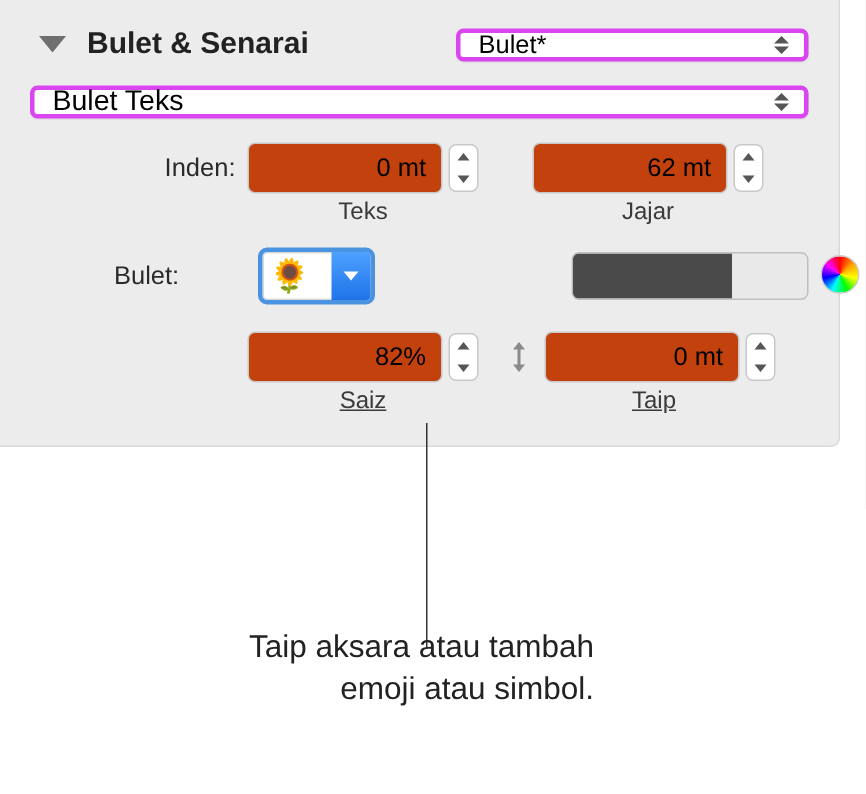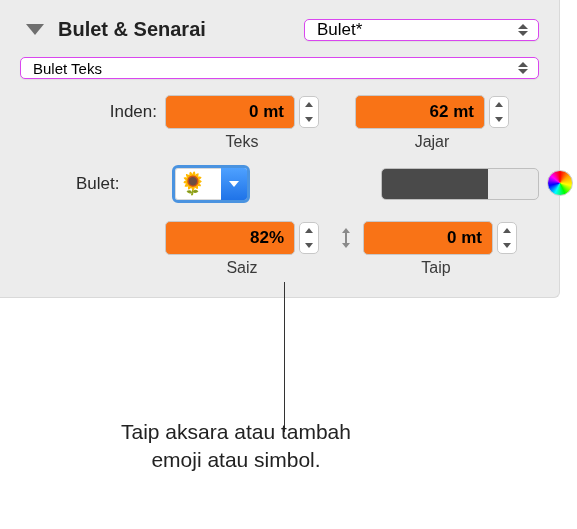--- a/index.html
+++ b/index.html
@@ -42,7 +42,7 @@
   }
   .popup {
     background: #fff;
-    border: 1px solid #d946ef;
+    border: 3px solid #d946ef;
     border-radius: 5px;
     height: 22px;
     display: flex;

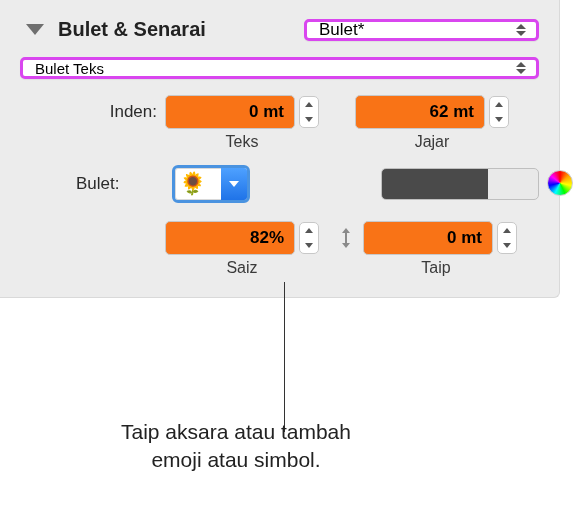--- a/index.html
+++ b/index.html
@@ -81,7 +81,7 @@
   .full-popup {
     width: 100%;
     margin-bottom: 16px;
-    font-size: 15px;
+    font-size: 19px;
   }
   .row {
     display: flex;

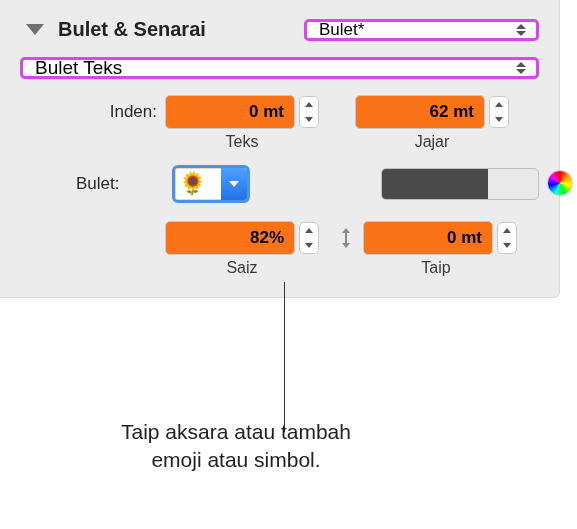--- a/index.html
+++ b/index.html
@@ -99,7 +99,7 @@
     align-items: center;
   }
   .num-input {
-    background: #f97316;
+    background: #c2410c;
     border: 1px solid #c8c8c8;
     border-radius: 5px;
     height: 34px;
@@ -110,7 +110,6 @@
     display: flex;
     align-items: center;
     justify-content: flex-end;
-    font-weight: bold;
   }
   .stepper {
     margin-left: 4px;

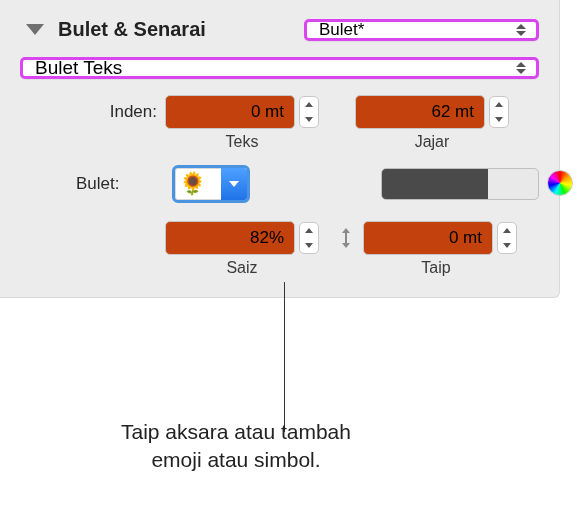--- a/index.html
+++ b/index.html
@@ -309,7 +309,7 @@
         </div>
     </div>
   </div>
-  <div class="sublabel-row" style="margin-bottom:0;">
+  <div class="sublabel-row" style="margin-bottom:0;text-decoration:underline;">
     <div class="spacer"></div>
     <div class="sublabel" style="width:154px">Saiz</div>
     <div style="width:40px"></div>

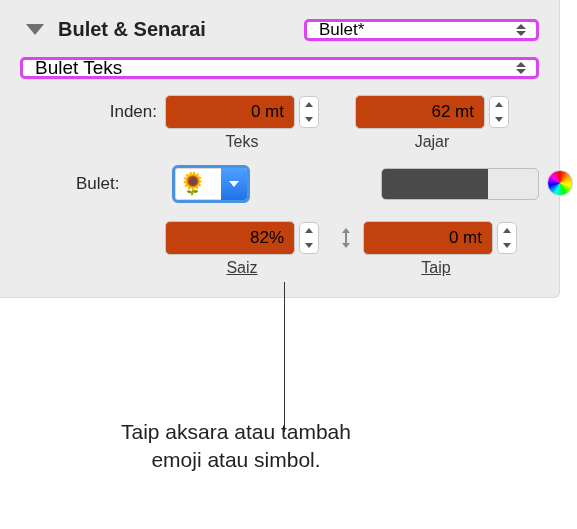--- a/index.html
+++ b/index.html
@@ -217,7 +217,7 @@
     top: 418px;
     font-size: 21px;
     color: #222;
-    text-align: center;
+    text-align: right;
     line-height: 1.35;
     width: 320px;
   }

